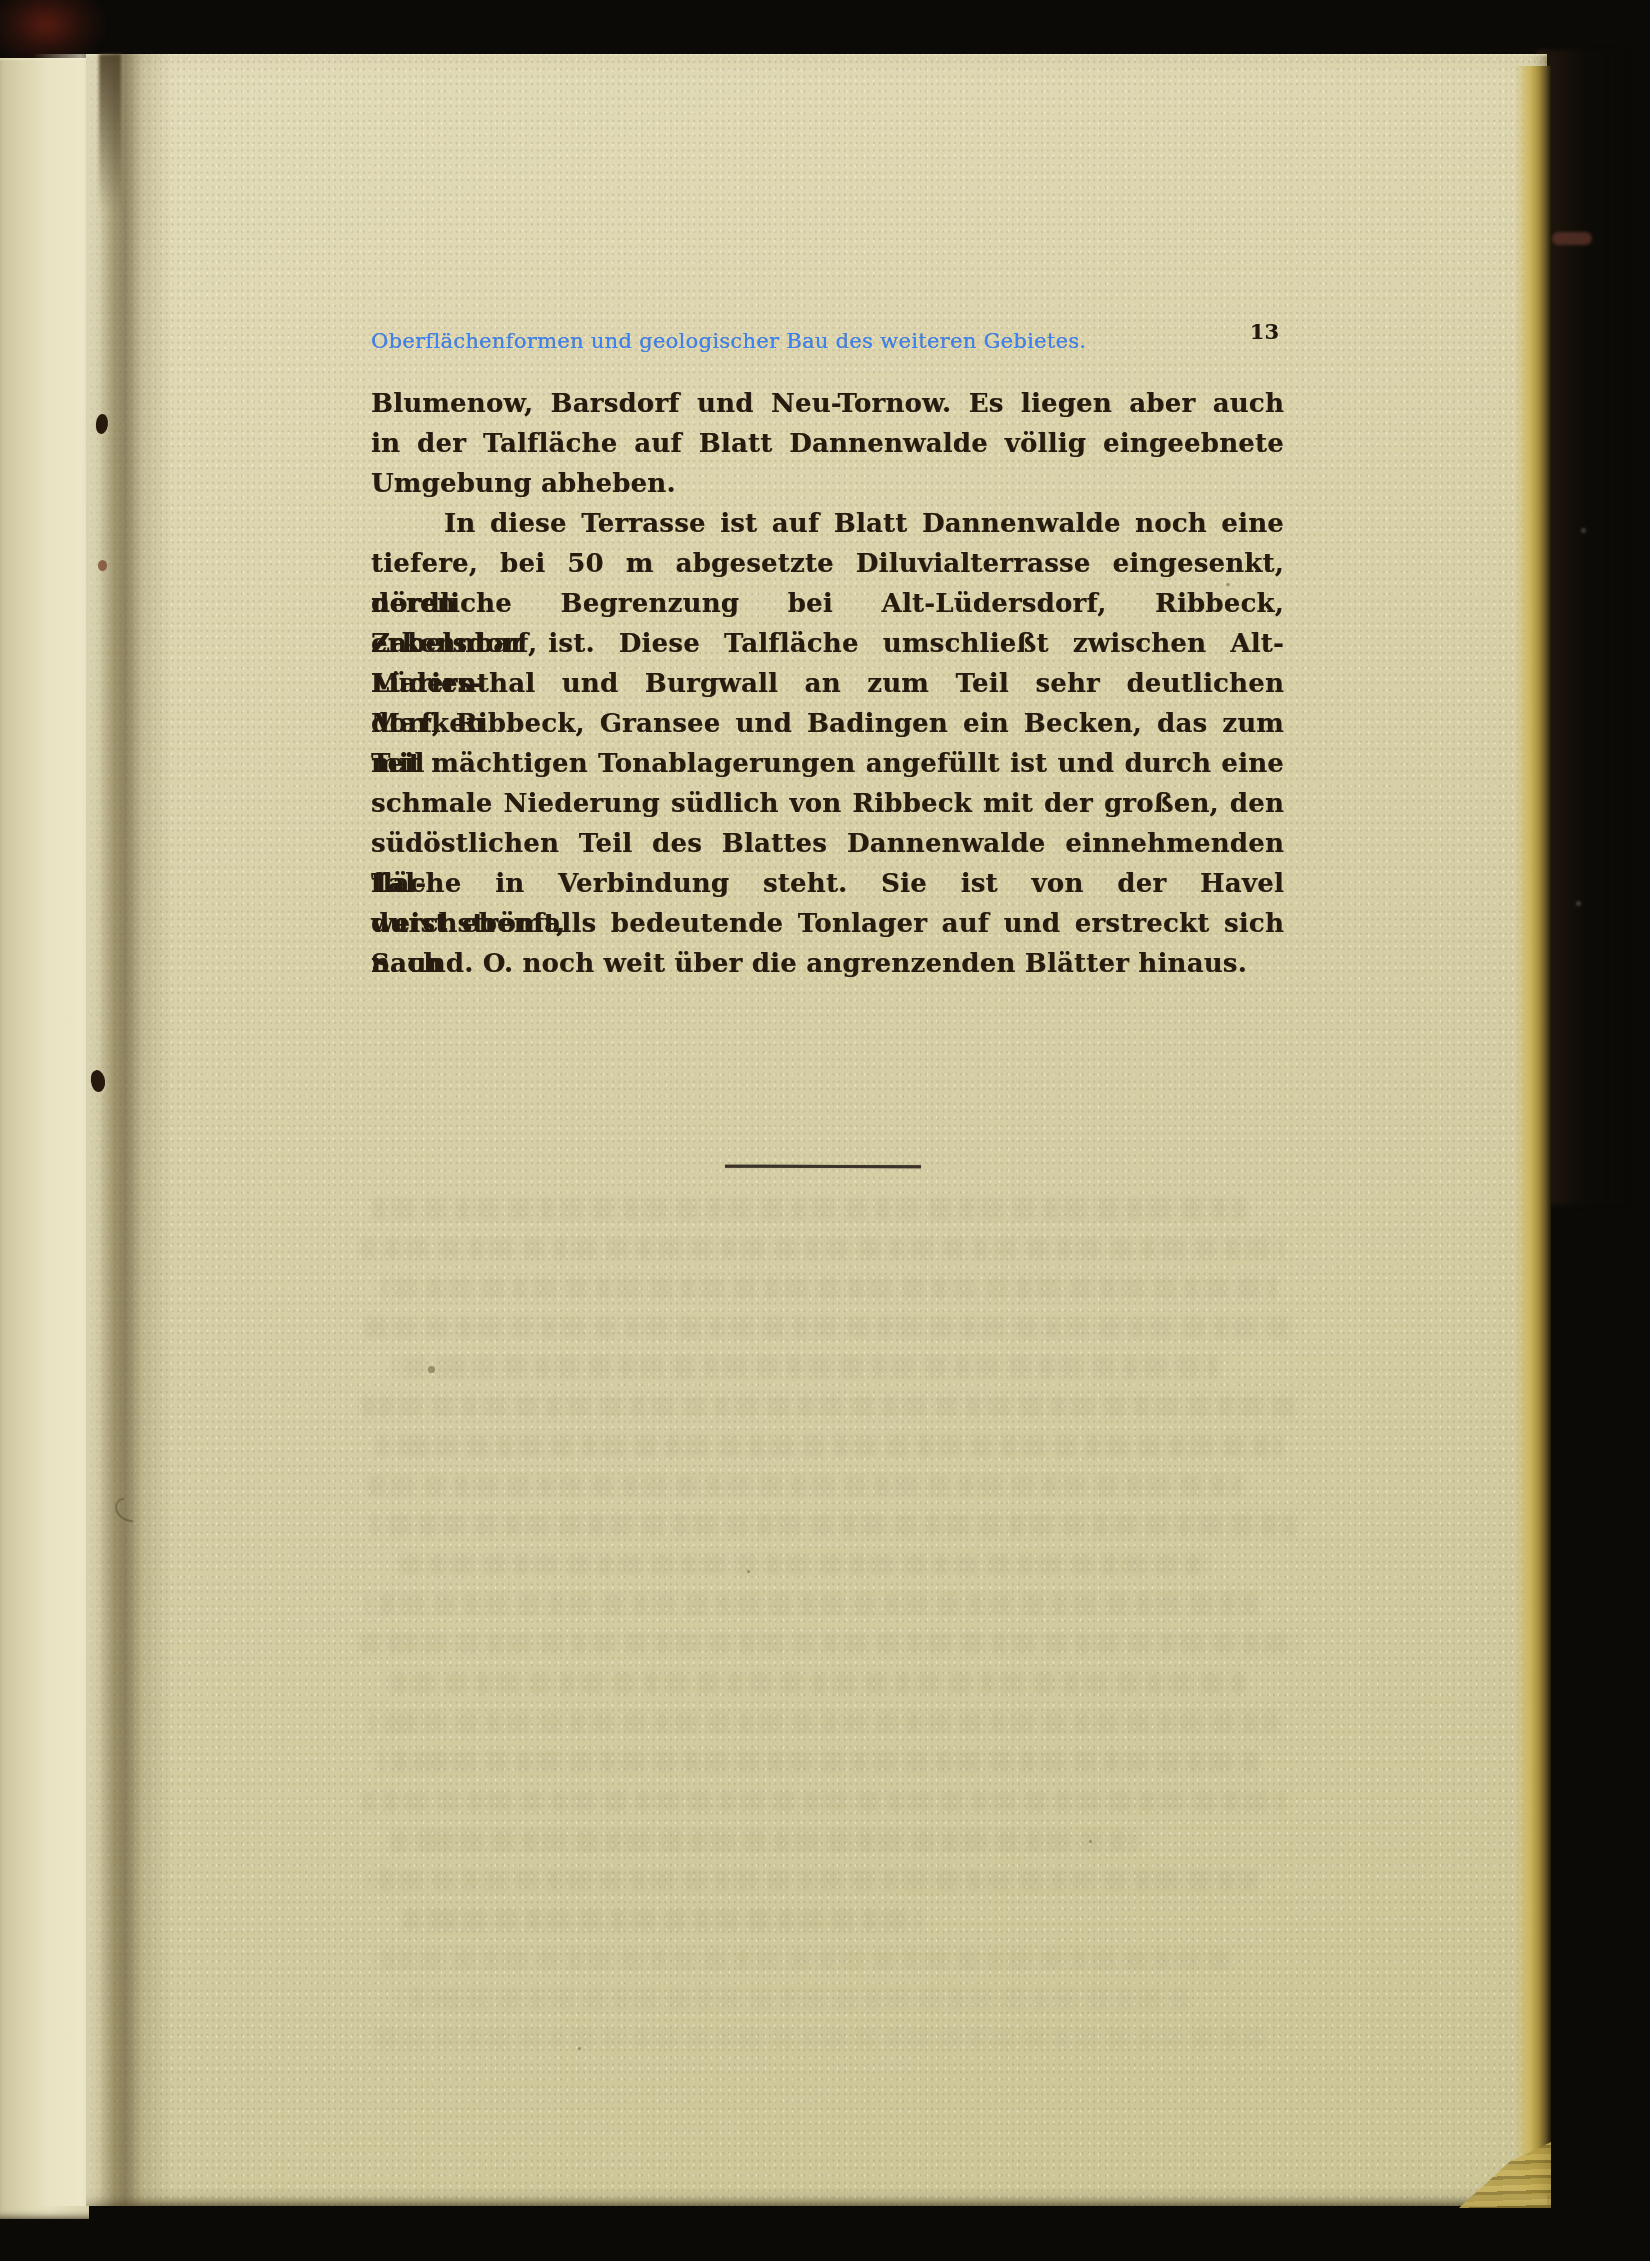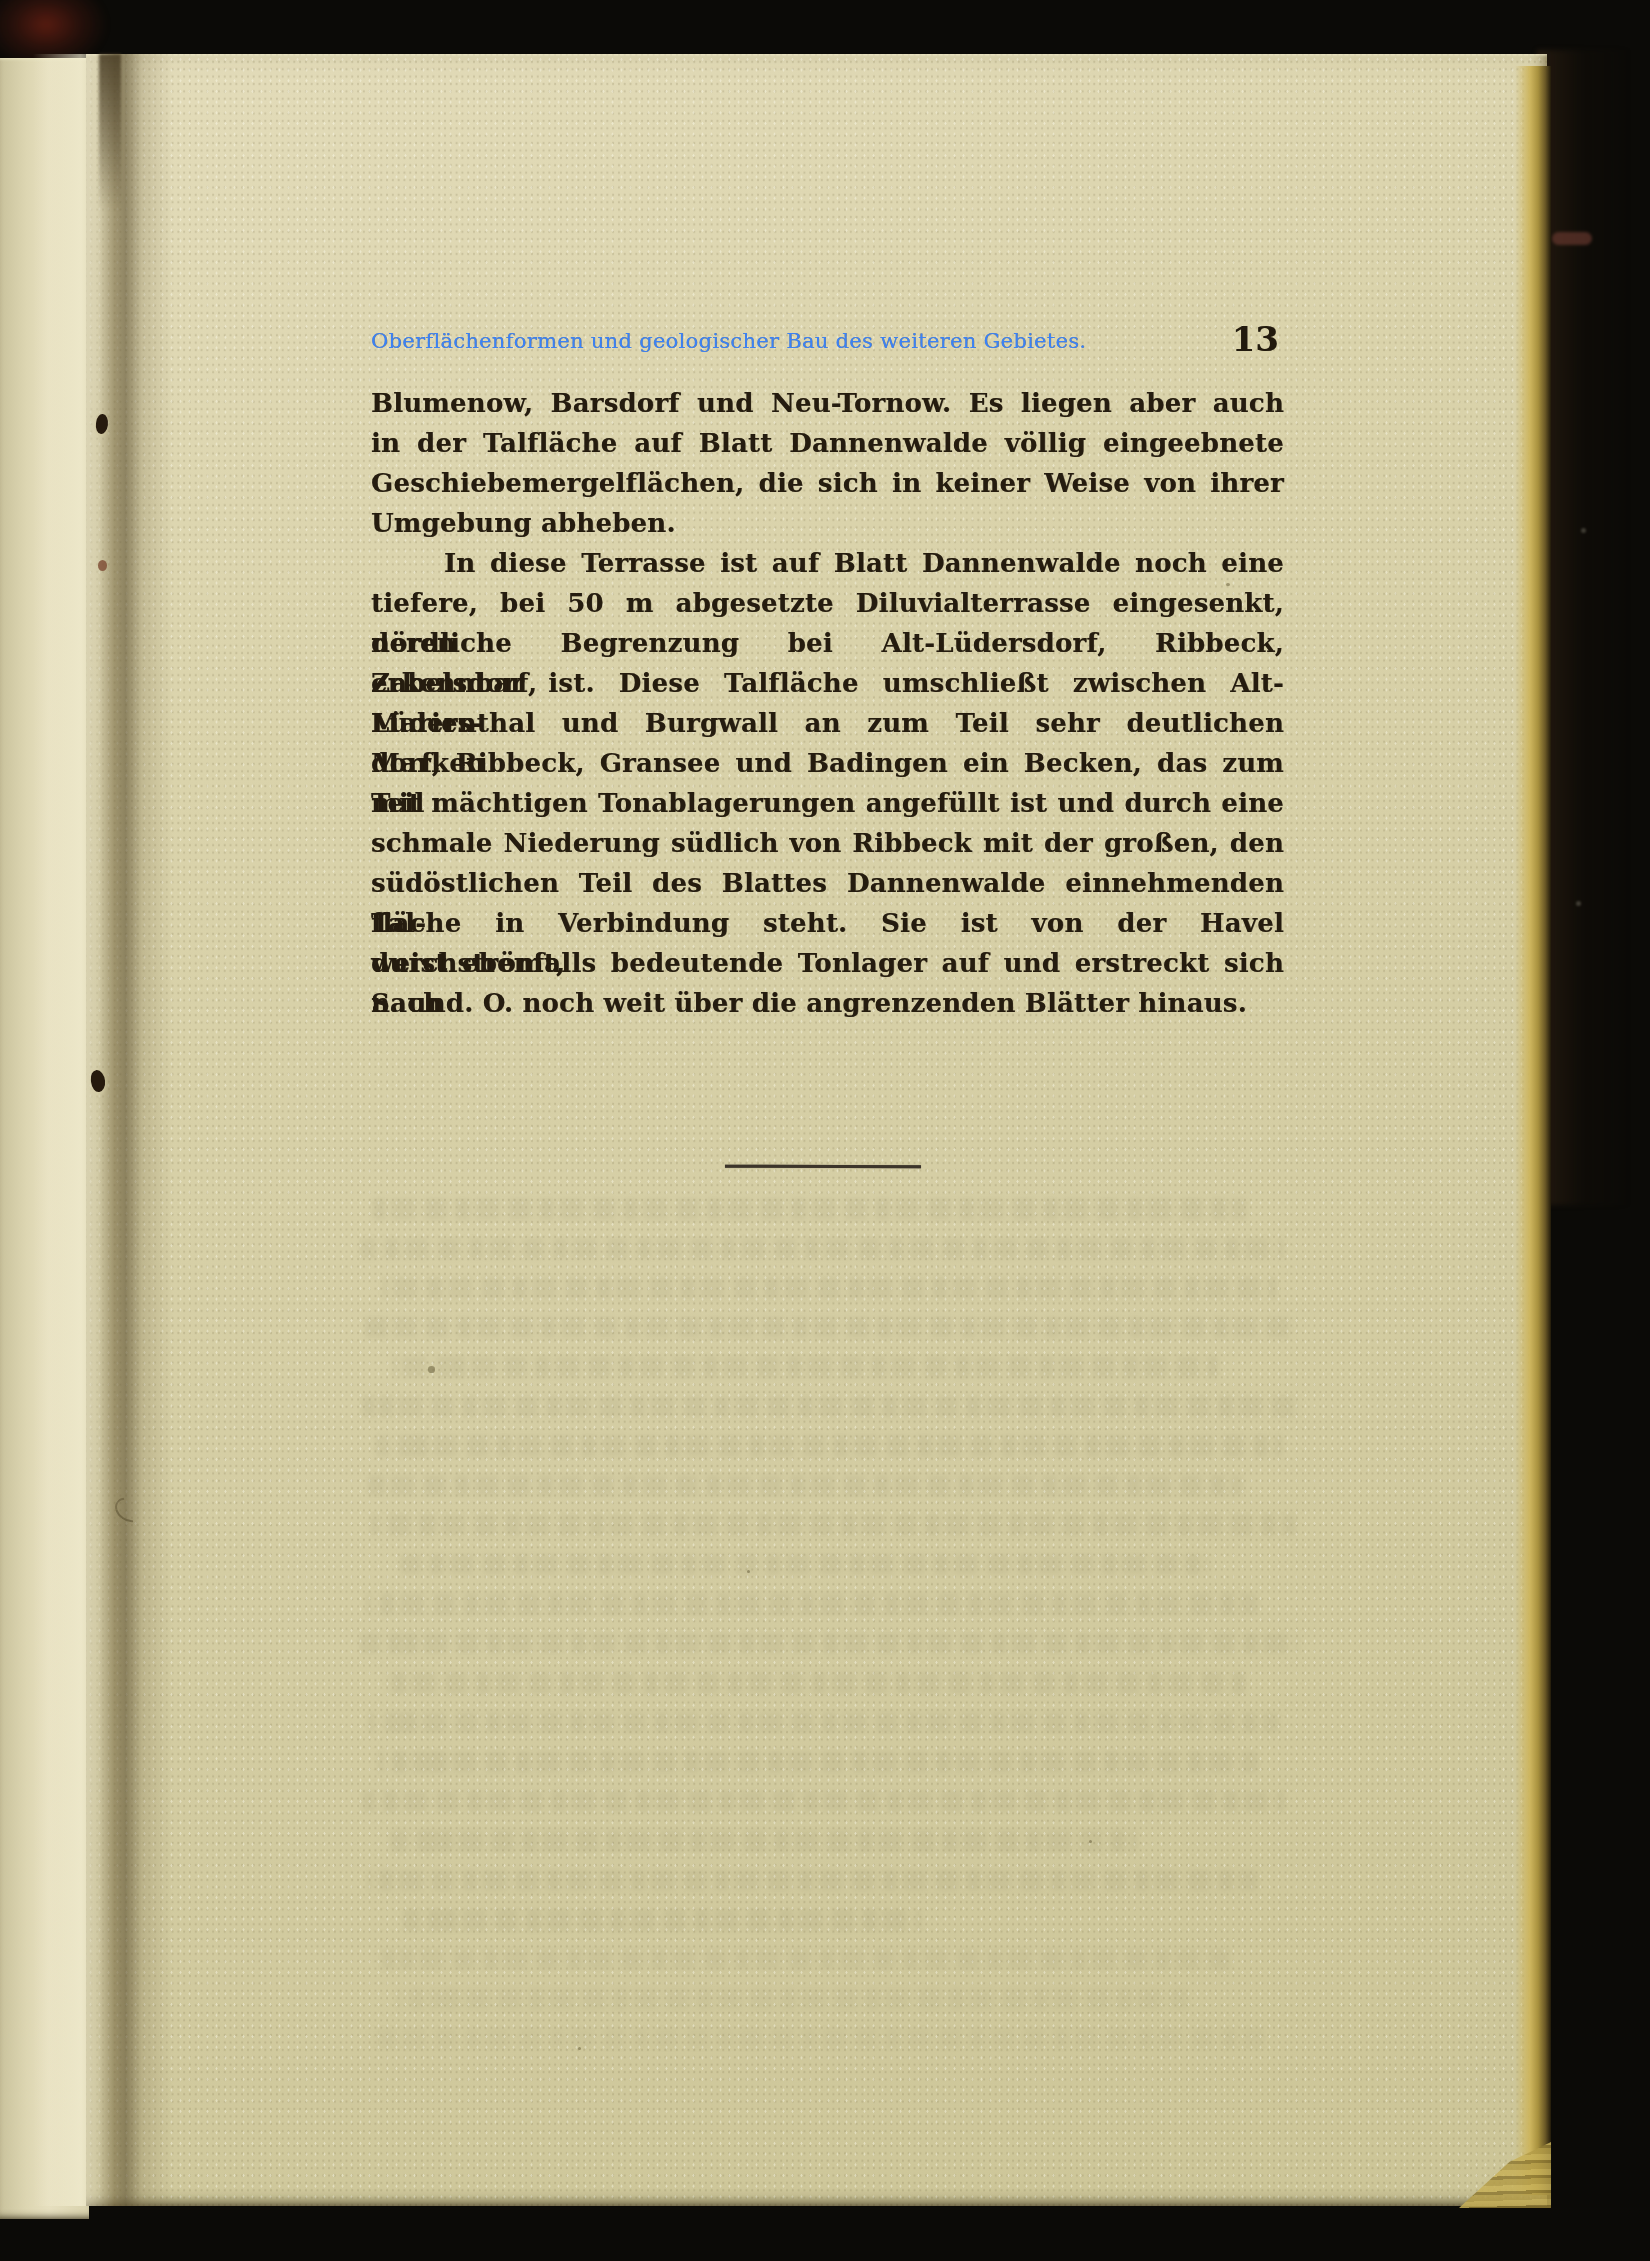--- a/index.html
+++ b/index.html
@@ -95,7 +95,7 @@
     text-shadow:0.2px 0.2px 0 rgba(46,38,23,.5);
   }
   .page-number{
-    position:absolute;right:5px;top:-5px;font-size:34px;font-weight:bold;color:#221a0e;
+    position:absolute;right:5px;top:-5px;font-size:21px;font-weight:bold;color:#221a0e;
     text-shadow:0.2px 0.2px 0 rgba(34,26,14,.5);
   }
   .body-block{position:absolute;left:371px;top:383px;width:913px;}

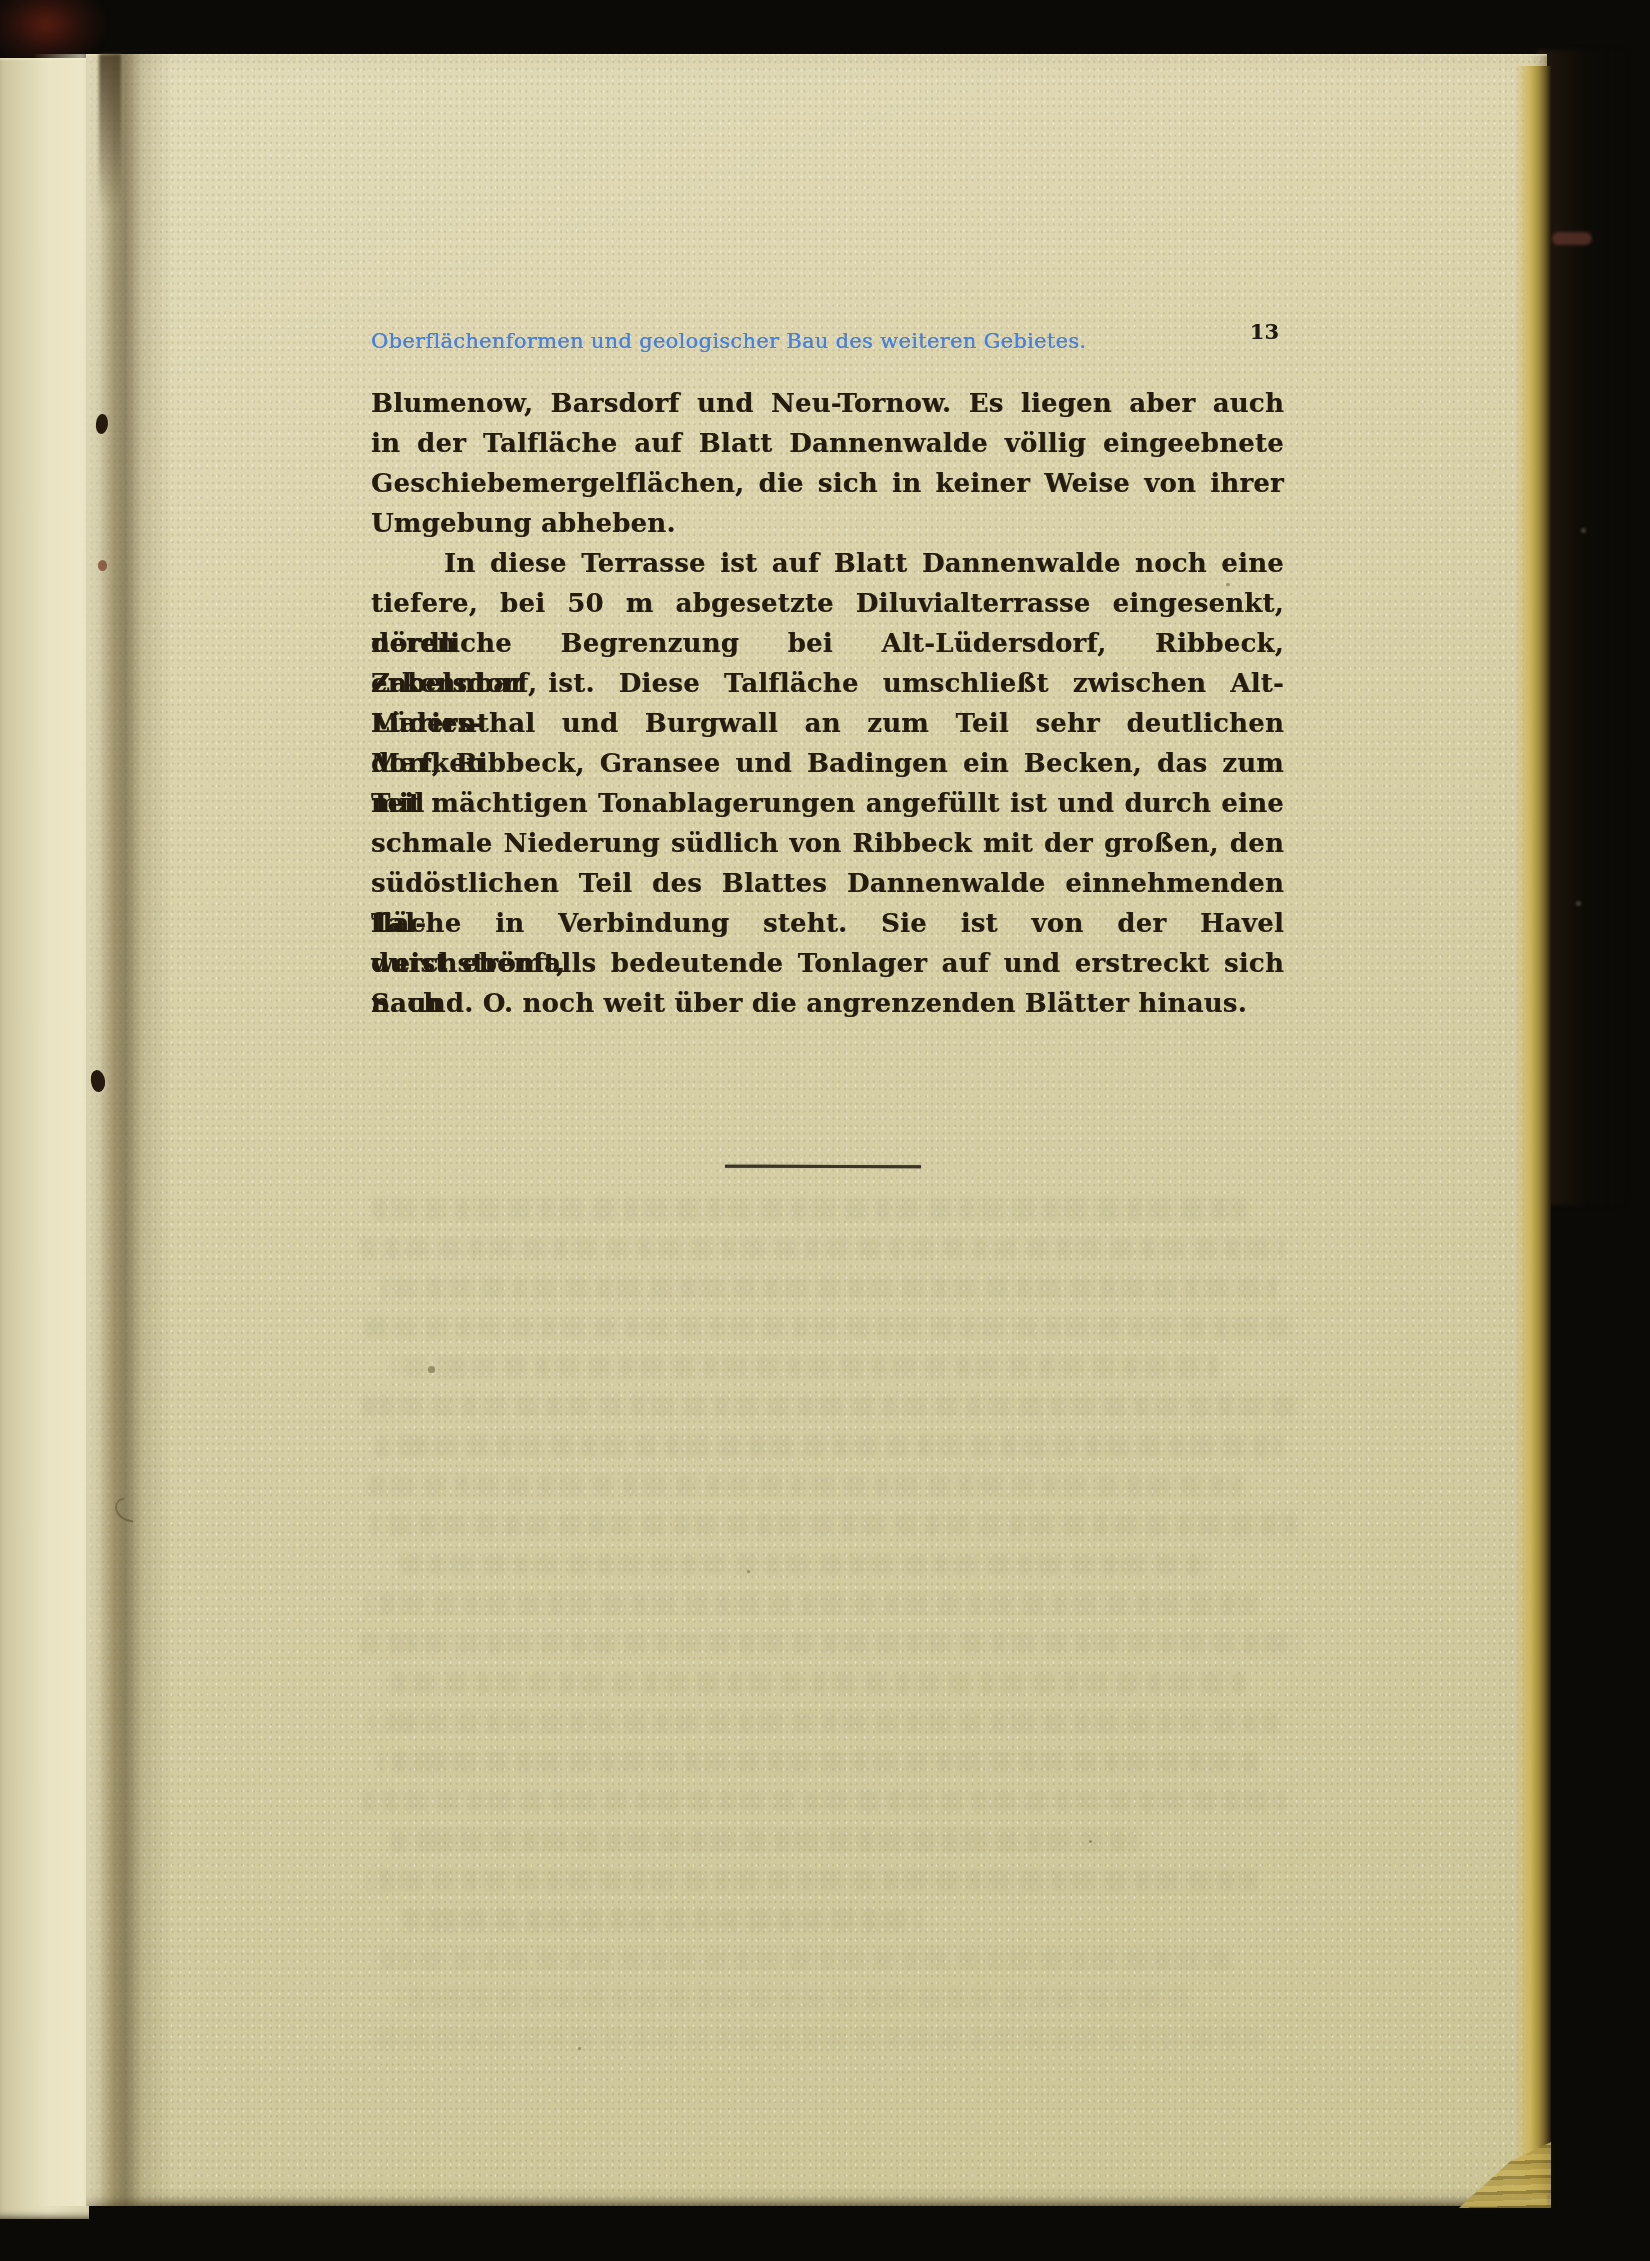--- a/index.html
+++ b/index.html
@@ -162,7 +162,6 @@
   <div class="body-block">
     <div class="line">Blumenow, Barsdorf und Neu-Tornow. Es liegen aber auch</div>
     <div class="line">in der Talfläche auf Blatt Dannenwalde völlig eingeebnete</div>
-    <div class="line">Geschiebemergelflächen, die sich in keiner Weise von ihrer</div>
     <div class="line last">Umgebung abheben.</div>
     <div class="line indent">In diese Terrasse ist auf Blatt Dannenwalde noch eine</div>
     <div class="line">tiefere, bei 50 m abgesetzte Diluvialterrasse eingesenkt, deren</div>

